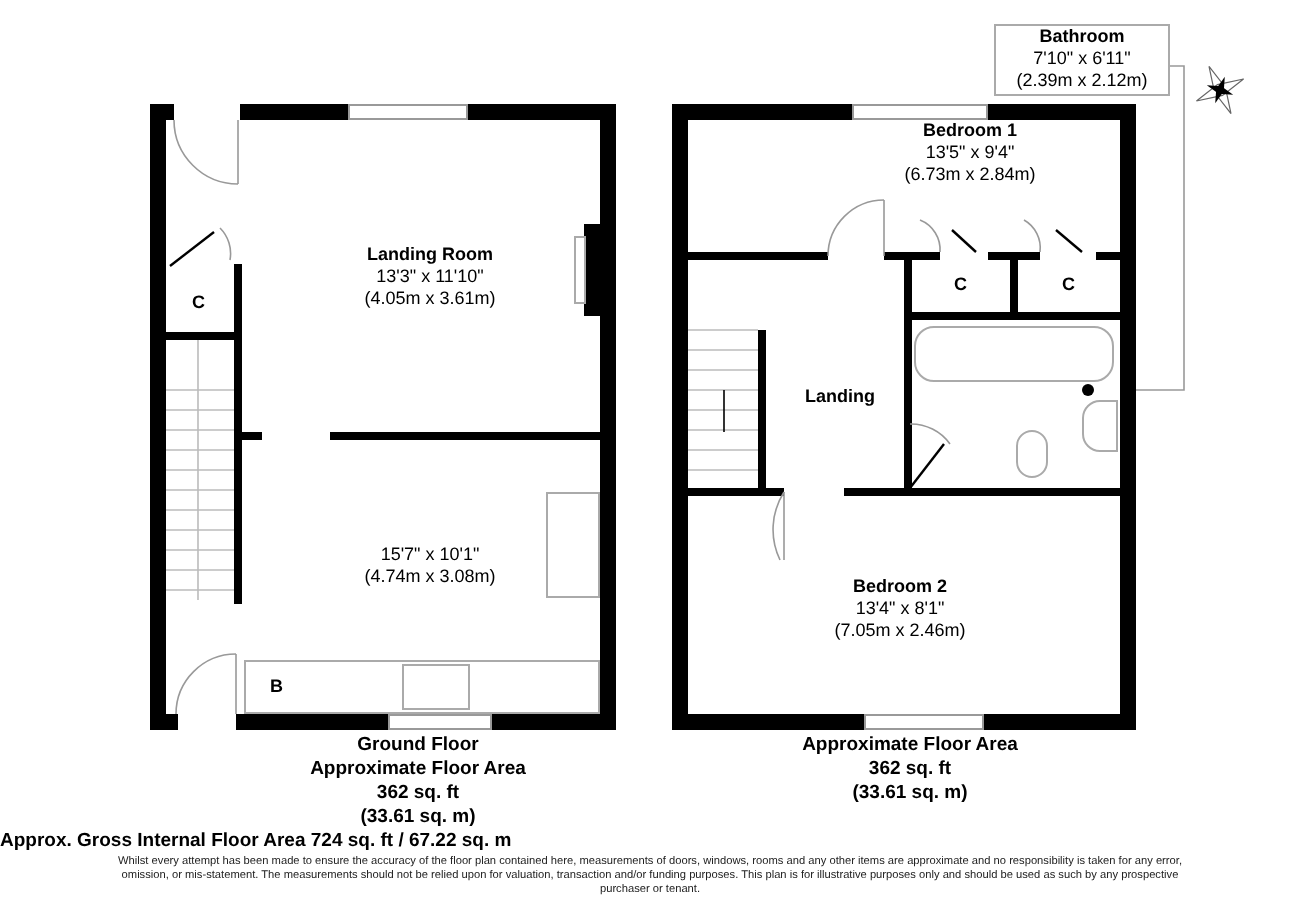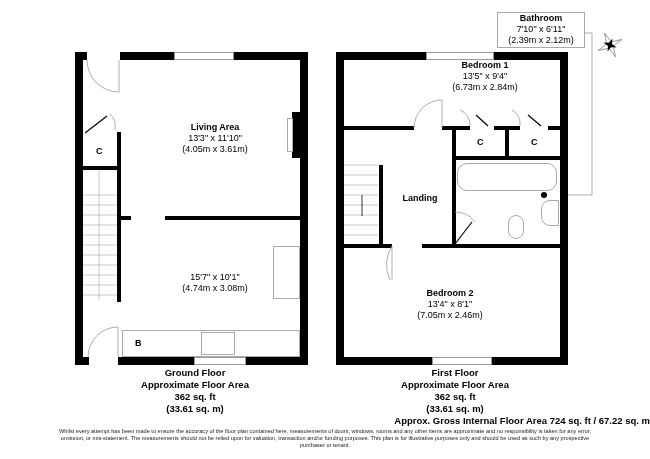--- a/index.html
+++ b/index.html
@@ -49,7 +49,7 @@
   <span class="closet" style="left:96px;top:146px;">C</span>
 
   <div class="lbl" style="left:160px;top:122px;width:110px;">
-    <b>Living Area</b>
+    <b>Landing Room</b>
     <span>13'3" x 11'10"</span><br>
     <span>(4.05m x 3.61m)</span>
   </div>

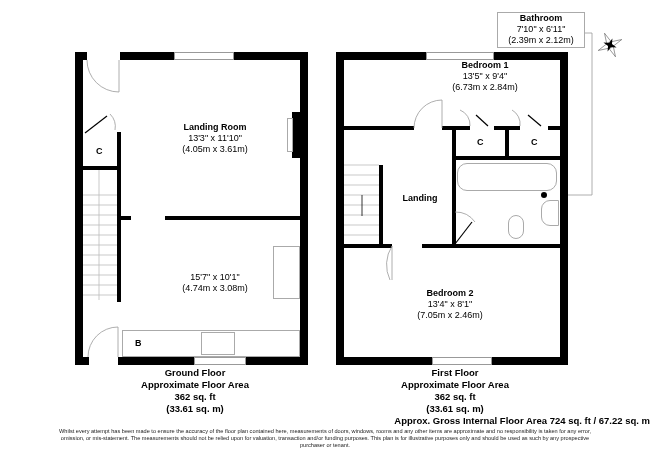--- a/index.html
+++ b/index.html
@@ -179,7 +179,7 @@
   </g>
 </svg>
 
-<div class="floorlbl" style="left:110px;top:367px;width:170px;text-align:center;">
+<div class="floorlbl" style="left:124px;top:367px;width:170px;text-align:center;">
   <div>Ground Floor</div>
   <div>Approximate Floor Area</div>
   <div>362 sq. ft</div>

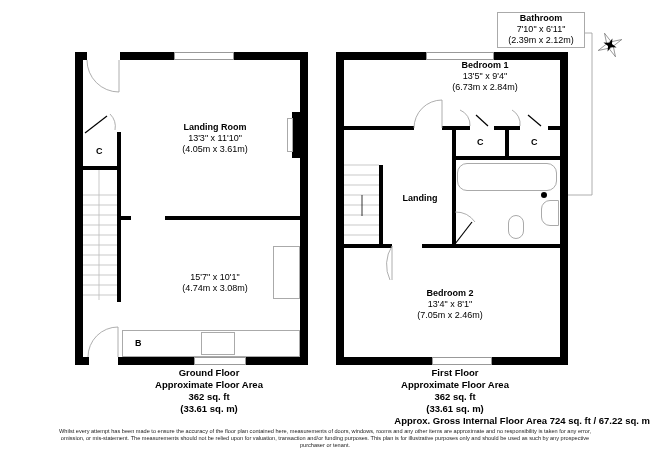--- a/index.html
+++ b/index.html
@@ -186,7 +186,6 @@
   <div>(33.61 sq. m)</div>
 </div>
 <div class="floorlbl" style="left:370px;top:367px;width:170px;">
-  <div>First Floor</div>
   <div>Approximate Floor Area</div>
   <div>362 sq. ft</div>
   <div>(33.61 sq. m)</div>

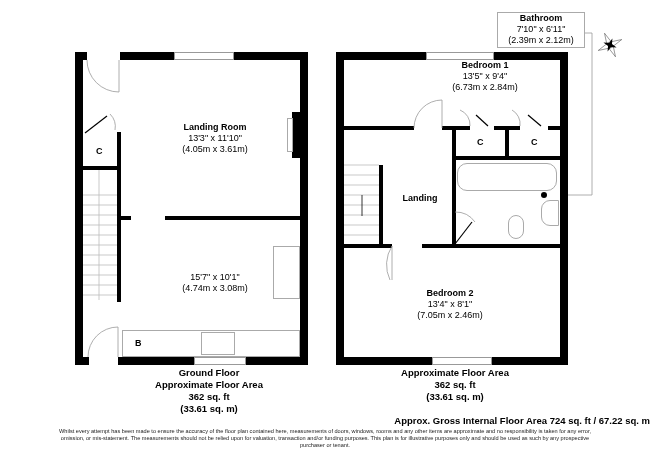--- a/index.html
+++ b/index.html
@@ -11,7 +11,7 @@
   .lbl{position:absolute;text-align:center;font-size:9px;line-height:11px;white-space:nowrap;}
   .lbl b{font-weight:bold;display:block;}
   .floorlbl{position:absolute;text-align:center;font-size:9.5px;line-height:12px;font-weight:bold;white-space:nowrap;}
-  .gross{position:absolute;left:0;width:650px;top:415px;text-align:right;font-size:9.5px;font-weight:bold;}
+  .gross{position:absolute;left:0;width:650px;top:415px;text-align:left;font-size:9.5px;font-weight:bold;}
   .disc{position:absolute;left:55px;width:540px;top:428px;text-align:center;font-size:5.6px;line-height:7.2px;color:#222;}
   .closet{position:absolute;font-size:9px;font-weight:bold;}
   svg{position:absolute;left:0;top:0;}

